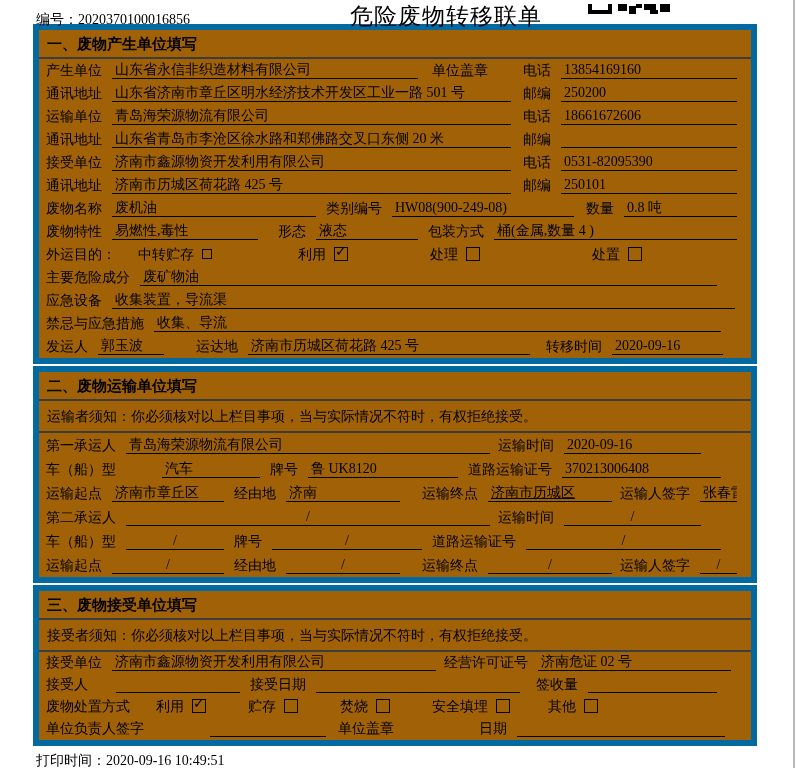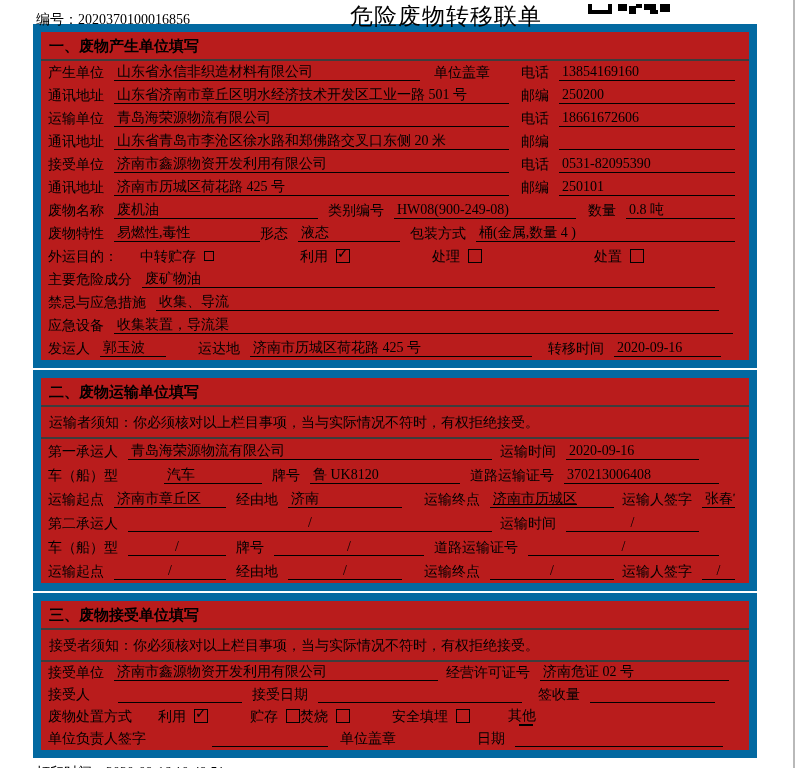--- a/index.html
+++ b/index.html
@@ -20,7 +20,7 @@
   .page-edge{position:absolute;right:1px;top:0;width:2px;height:768px;background:#b9b9b9}
   
   .tbl{margin:0 0 0 33px;width:724px}
-  .section{border:8px solid #0369a1;box-sizing:border-box;background:#b91c1c}
+  .section{border:6px solid #0369a1;box-sizing:border-box;background:#a16207}
   .section + .section{margin-top:2px}
   .sec-h{
     font-family:"Liberation Sans","DejaVu Sans",sans-serif;

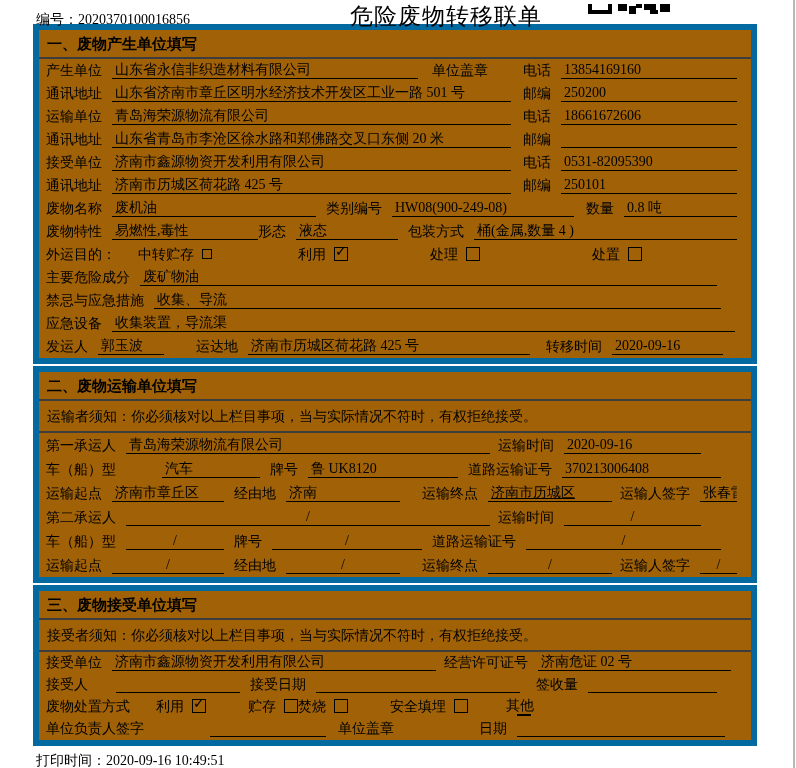--- a/index.html
+++ b/index.html
@@ -132,7 +132,7 @@
       <div class="frow">
         <span class="lbl">废物特性</span>
         <span class="fld" style="flex: 0 0 140px;">易燃性,毒性</span>
-        <span class="lbl" style="margin-left: 0;">形态</span>
+        <span class="lbl" style="margin-left: 20px;">形态</span>
         <span class="fld" style="flex: 0 0 96px;">液态</span>
         <span class="lbl" style="margin-left: 10px;">包装方式</span>
         <span class="fld" style="flex: 1 1 auto;">桶(金属,数量 4 )</span>

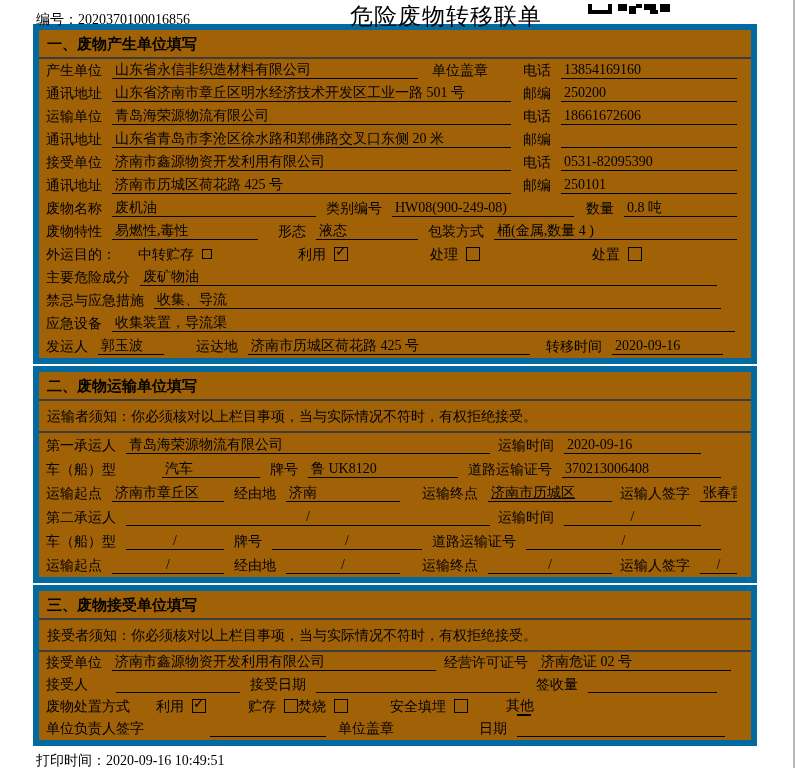--- a/index.html
+++ b/index.html
@@ -163,12 +163,12 @@
         <span class="fld" style="flex: 1 1 auto; margin-right: 20px;">废矿物油</span>
       </div>
       <div class="frow">
+        <span class="lbl">应急设备</span>
+        <span class="fld" style="flex: 1 1 auto; margin-right: 2px;">收集装置，导流渠</span>
+      </div>
+      <div class="frow">
         <span class="lbl">禁忌与应急措施</span>
         <span class="fld" style="flex: 1 1 auto; margin-right: 16px;">收集、导流</span>
-      </div>
-      <div class="frow">
-        <span class="lbl">应急设备</span>
-        <span class="fld" style="flex: 1 1 auto; margin-right: 2px;">收集装置，导流渠</span>
       </div>
       <div class="frow">
         <span class="lbl">发运人</span>

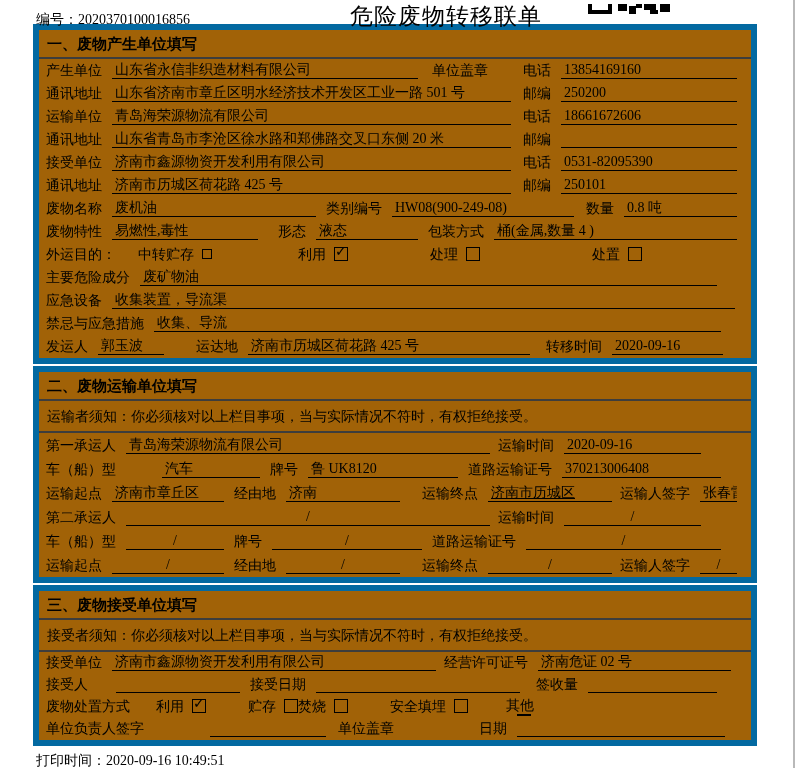--- a/index.html
+++ b/index.html
@@ -260,7 +260,7 @@
           <span class="chk-label">贮存</span>
           <span class="cb"></span>
         </span>
-        <span class="chk" style="">
+        <span class="chk" style="margin-left: 42px;">
           <span class="chk-label">焚烧</span>
           <span class="cb"></span>
         </span>

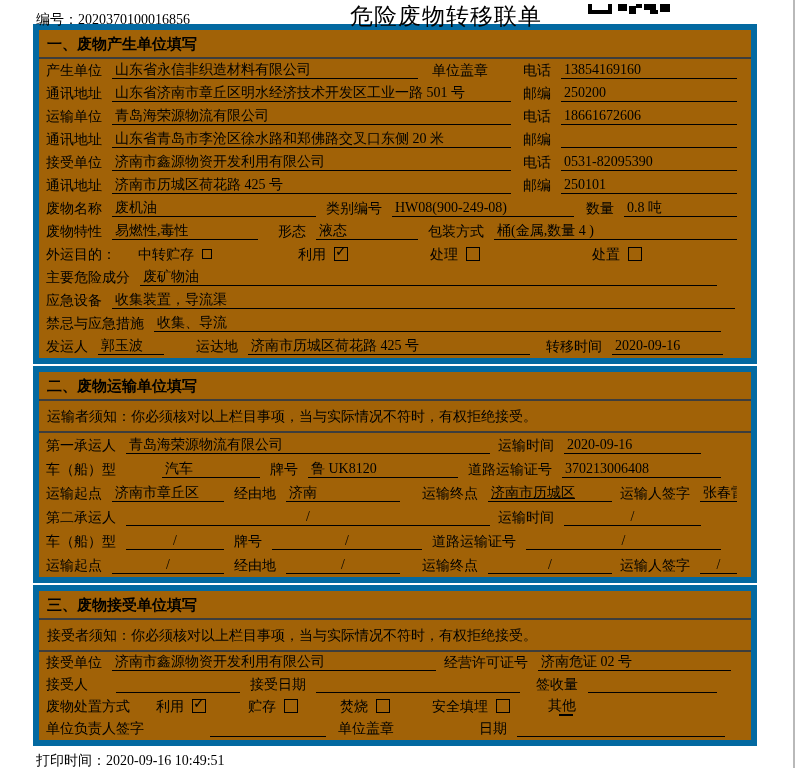--- a/index.html
+++ b/index.html
@@ -268,7 +268,7 @@
           <span class="chk-label">安全填埋</span>
           <span class="cb"></span>
         </span>
-        <span class="chk" style="margin-left: 38px; flex-direction: column;">
+        <span class="chk" style="margin-left: 38px;">
           <span class="chk-label">其他</span>
           <span class="cb"></span>
         </span>

